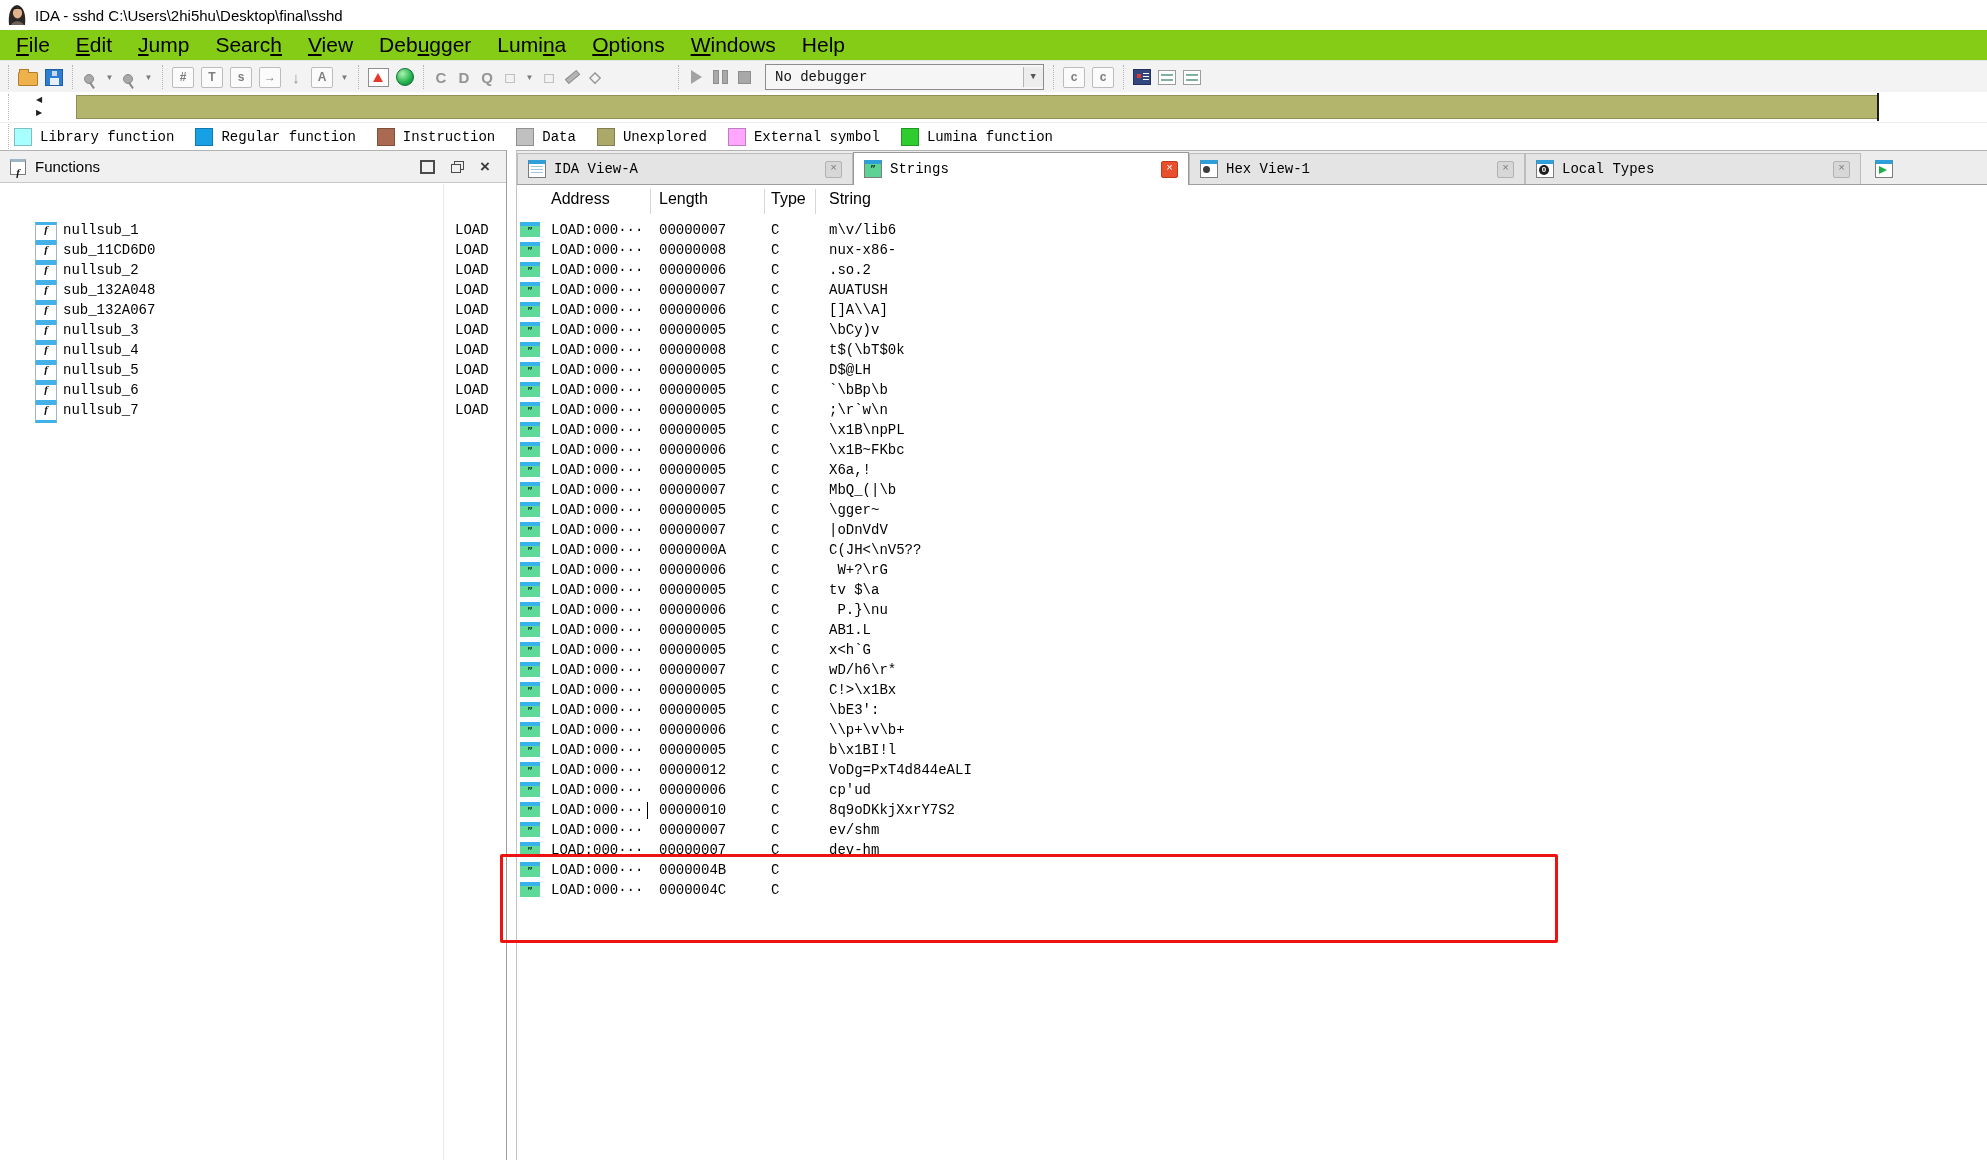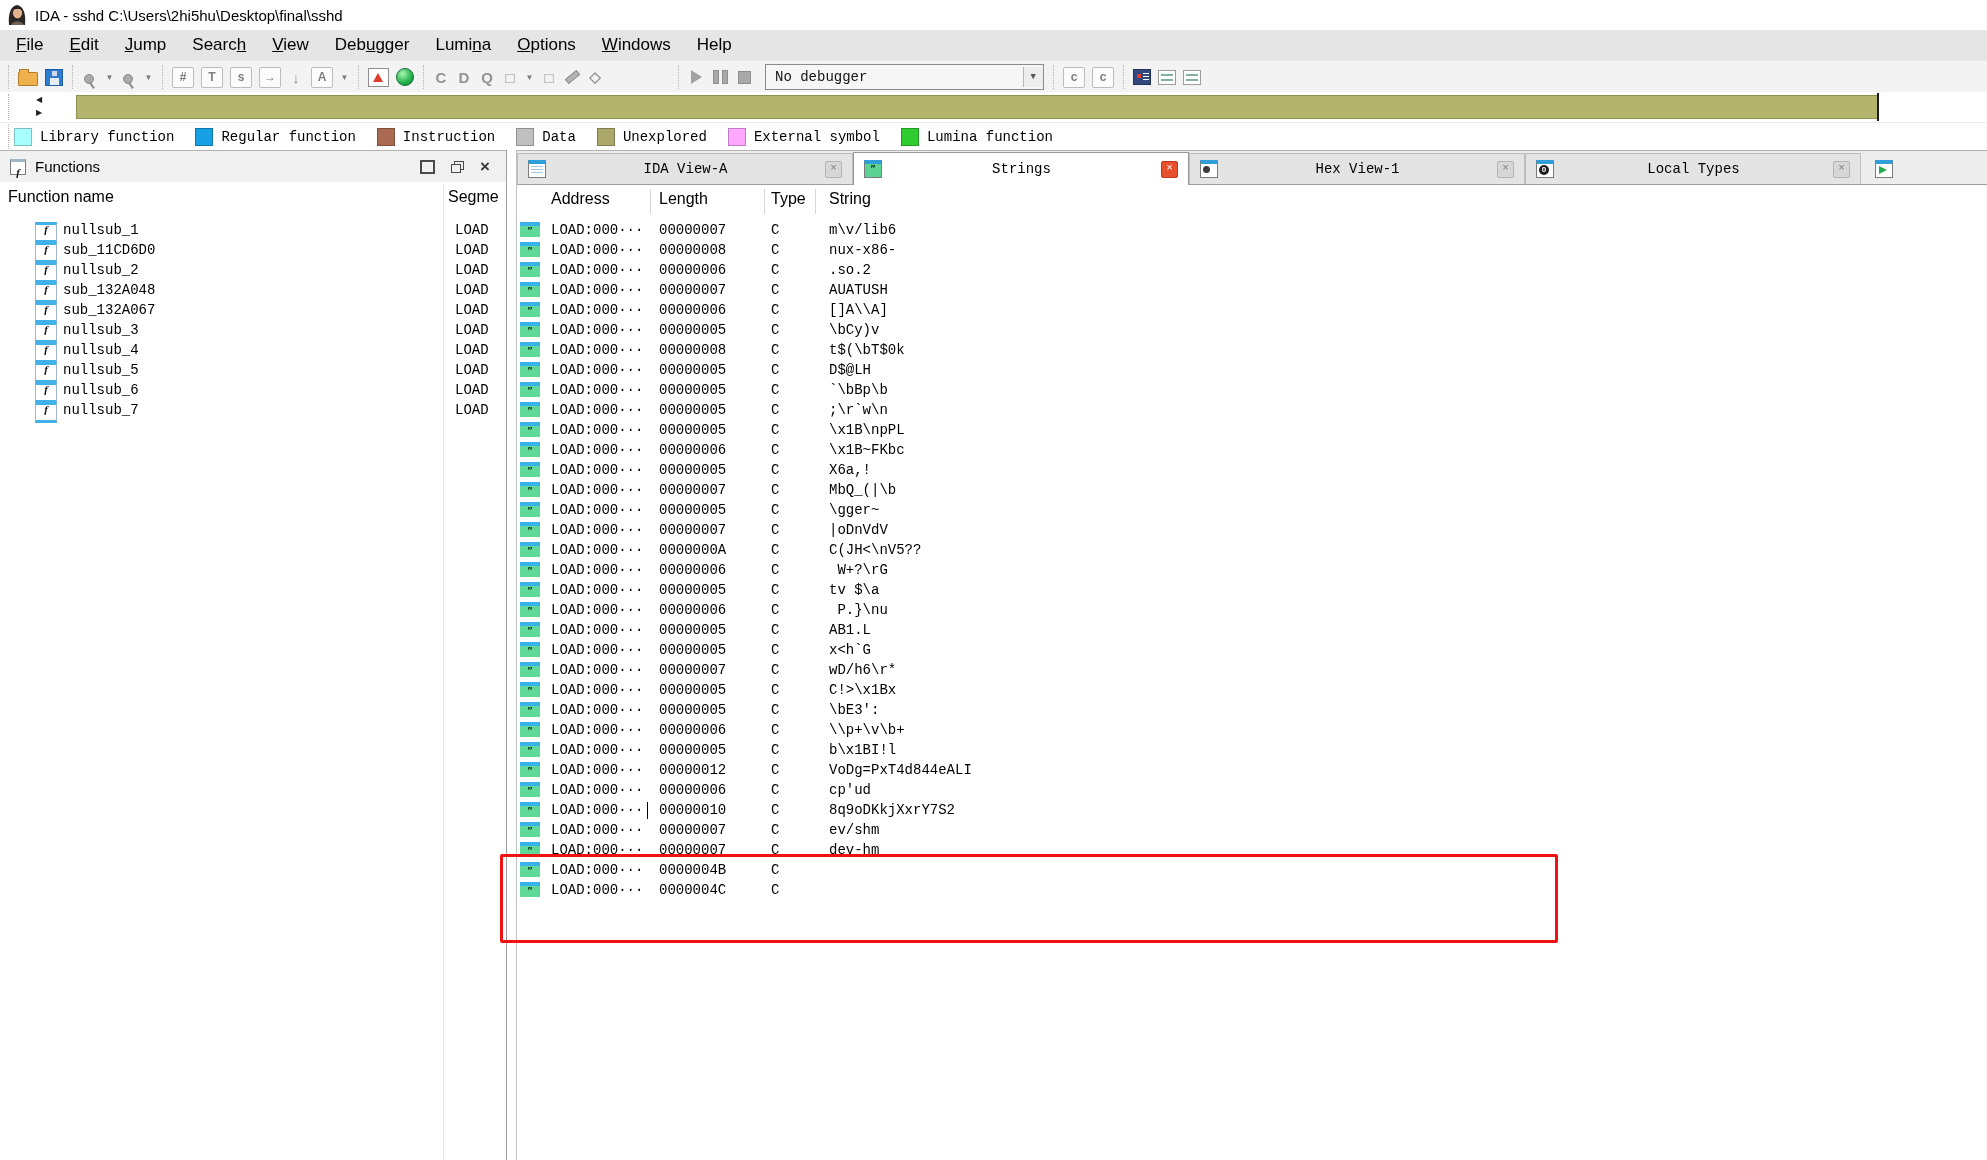--- a/index.html
+++ b/index.html
@@ -13,7 +13,7 @@
 
   
   #menubar{position:absolute;top:30px;left:0;right:0;height:30px;display:flex;align-items:center;
-           font-size:17px;padding-left:3px;background:#e5e5e5}
+           font-size:21px;padding-left:3px;background:#84cc16}
   .menu-item{padding:3px 13px 4px;cursor:default}
 
   

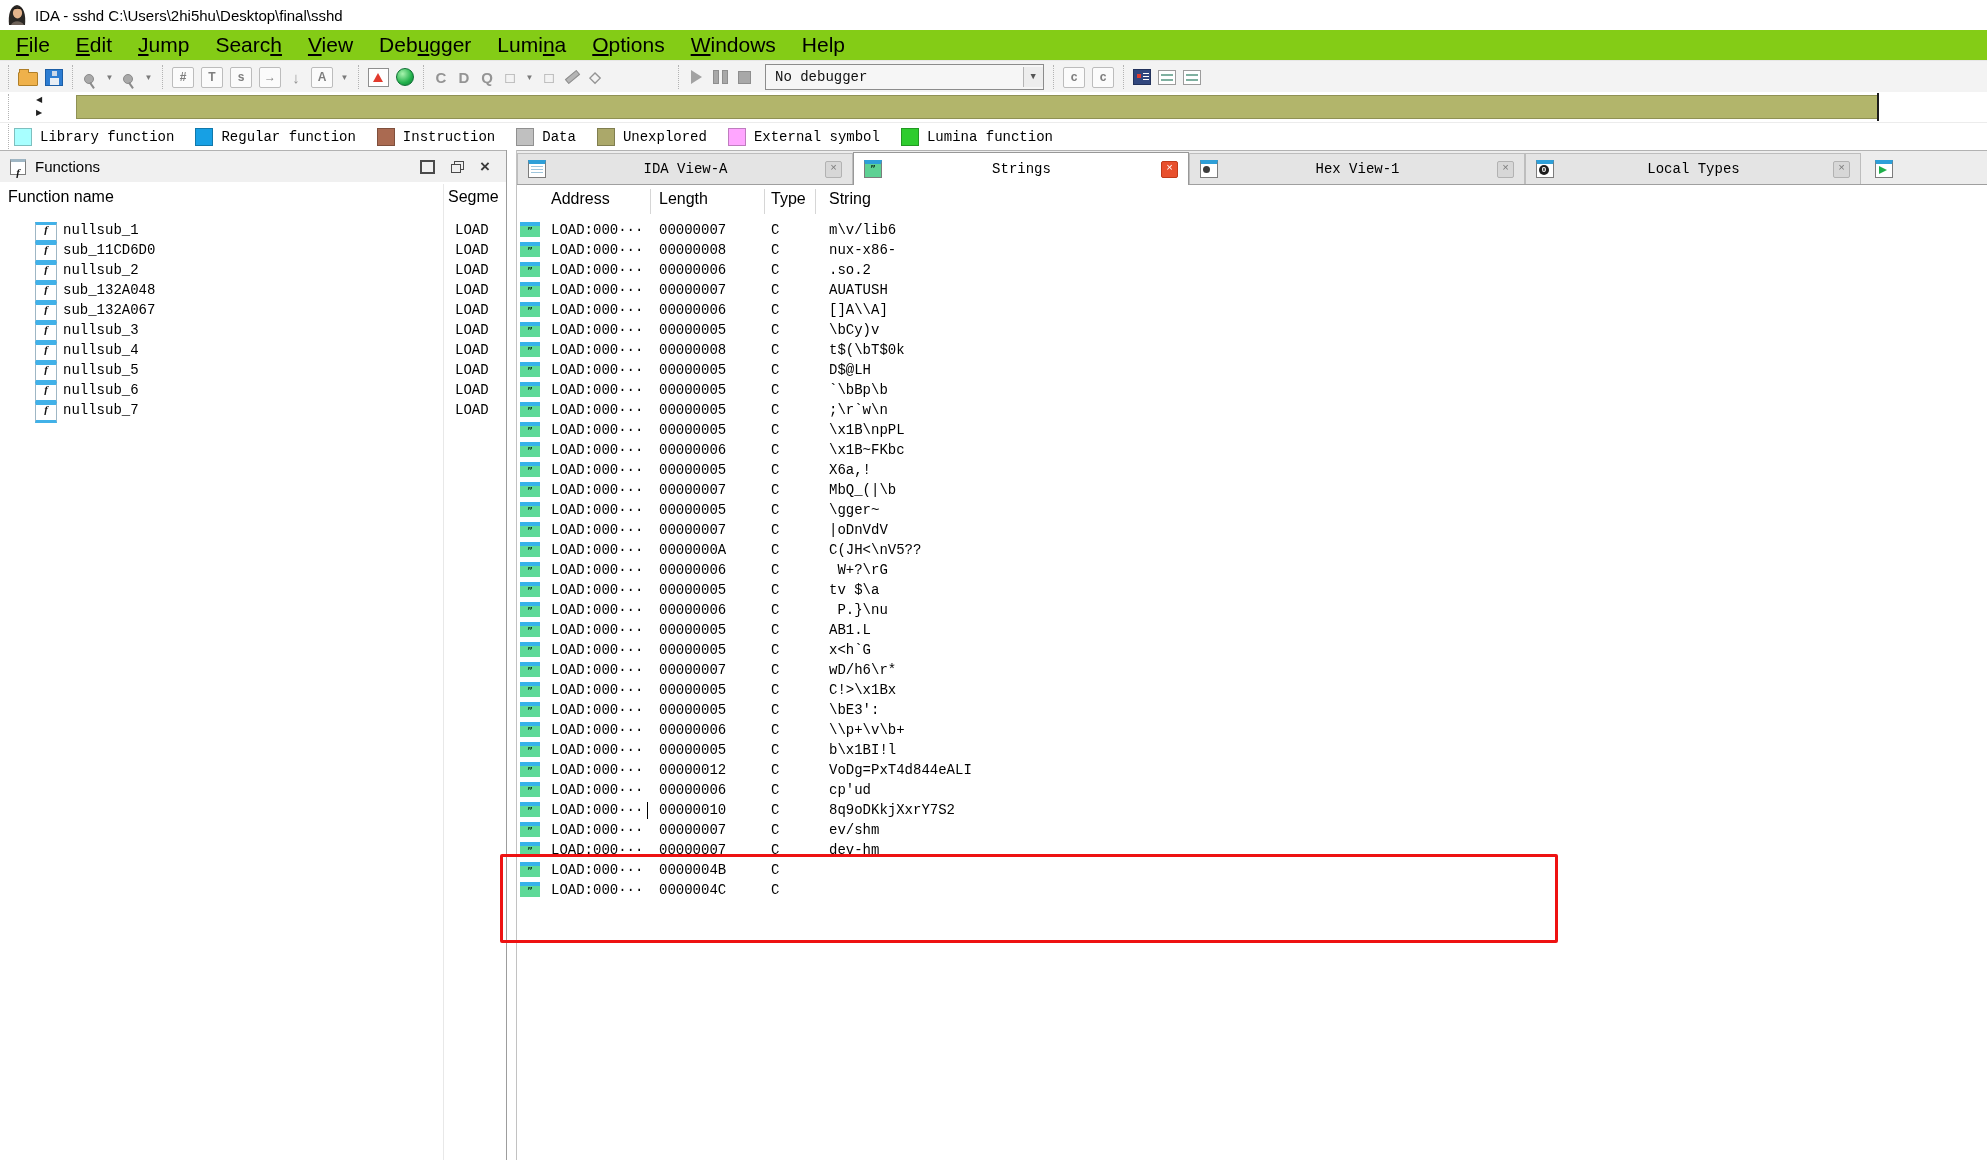--- a/index.html
+++ b/index.html
@@ -114,7 +114,7 @@
        border:1px solid #bdbdbd;border-bottom:none;padding:0 10px;gap:8px;
        font:14px "Liberation Mono",monospace;position:relative;box-sizing:border-box}
   .tab.active{background:#fff;height:33px;border-color:#989898;margin-bottom:-1px;z-index:2}
-  .tab-label{flex:1;text-align:center;white-space:nowrap;overflow:hidden}
+  .tab-label{flex:1;white-space:nowrap;overflow:hidden}
   .tab-close{flex:none;width:15px;height:15px;background:#d7d7d7;border:1px solid #b2b2b2;color:#7a7a7a;
              font-size:11px;line-height:13px;text-align:center;border-radius:2px}
   .tab-close.red{background:#e8502d;border-color:#c03a1a;color:#fff}

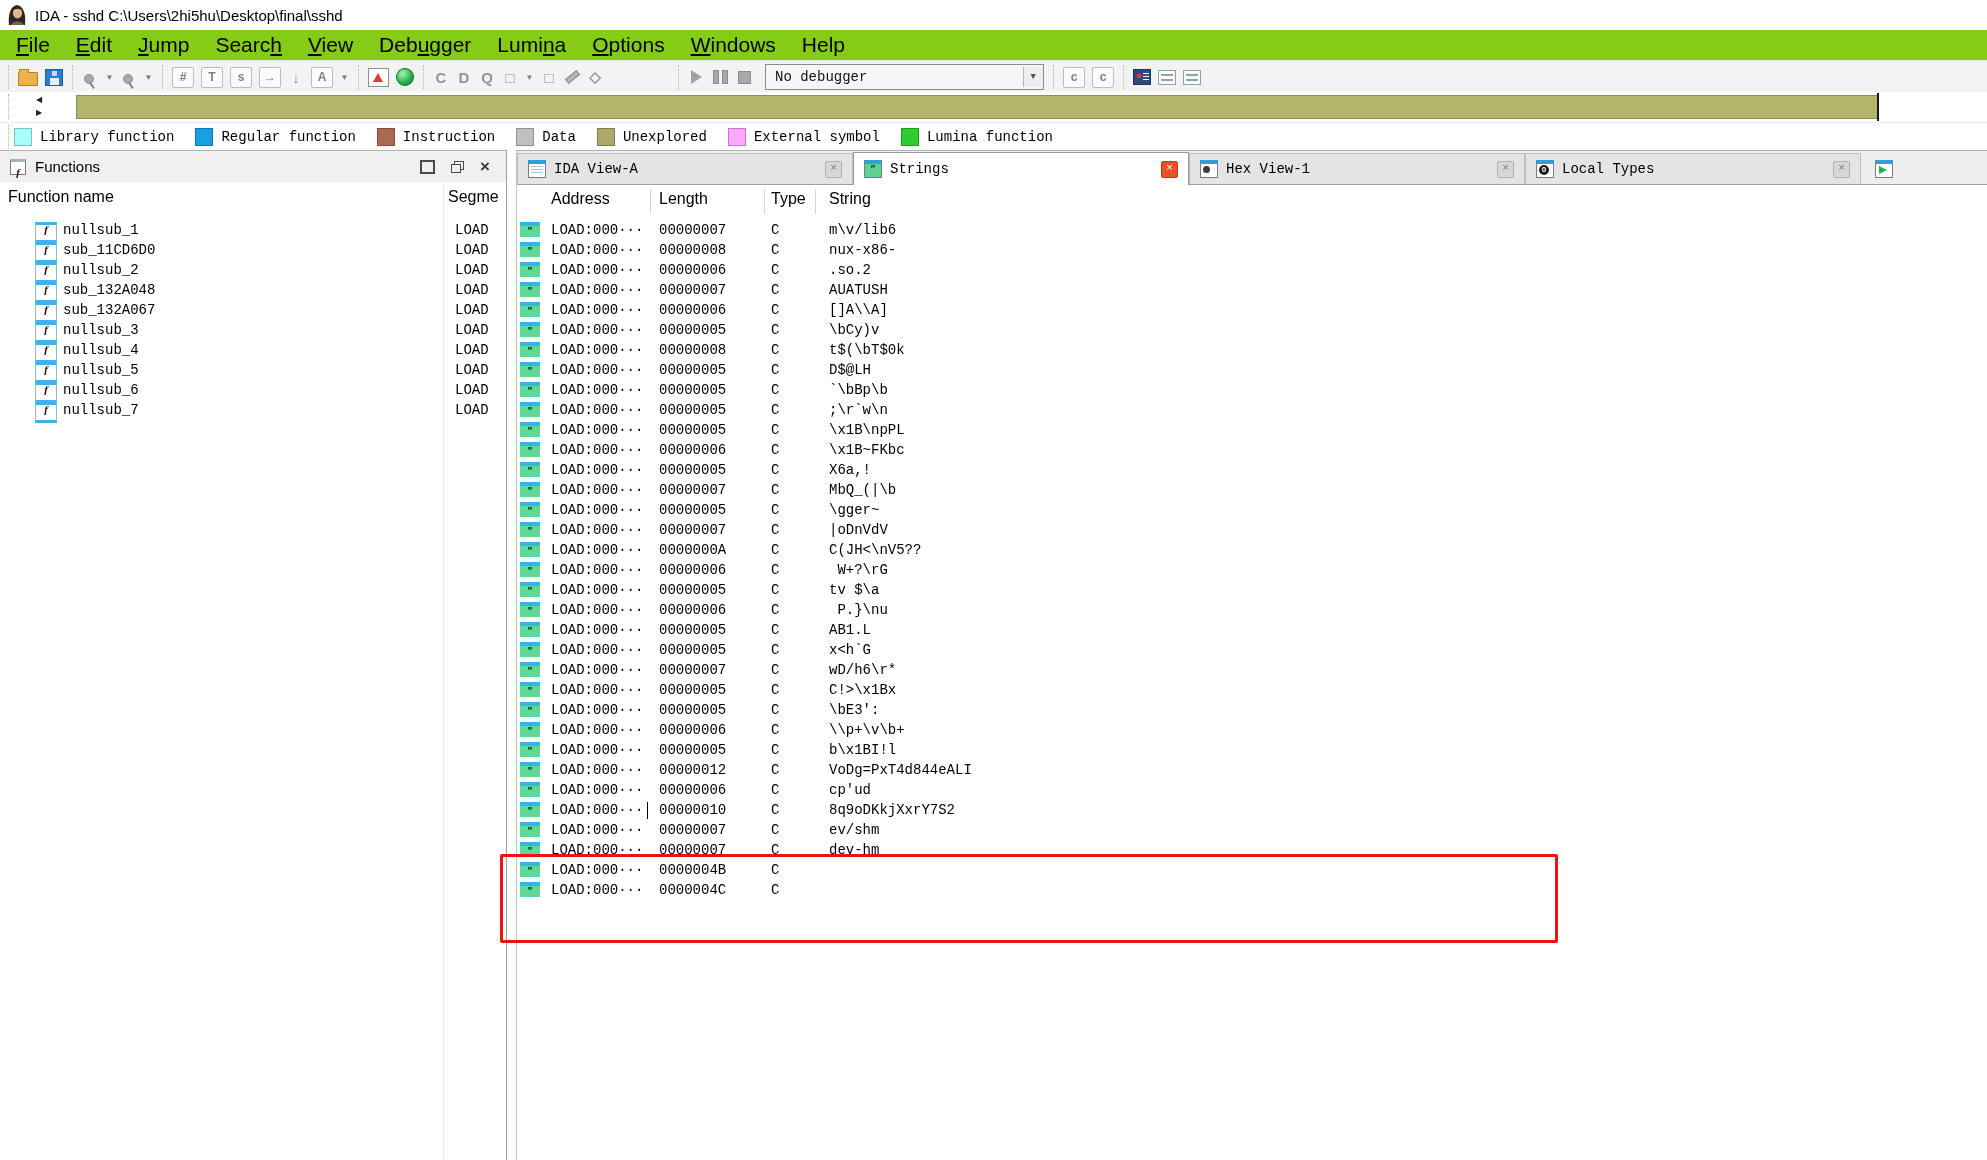--- a/index.html
+++ b/index.html
@@ -287,10 +287,6 @@
           <span class="wb wb-close">×</span>
         </span>
       </div>
-      <div class="fn-header">
-        <span class="fn-h1">Function name</span>
-        <span class="fn-h2">Segme</span>
-      </div>
       <div class="fn-colsep"></div>
       <div id="fnrows">
           <div class="fnrow">

